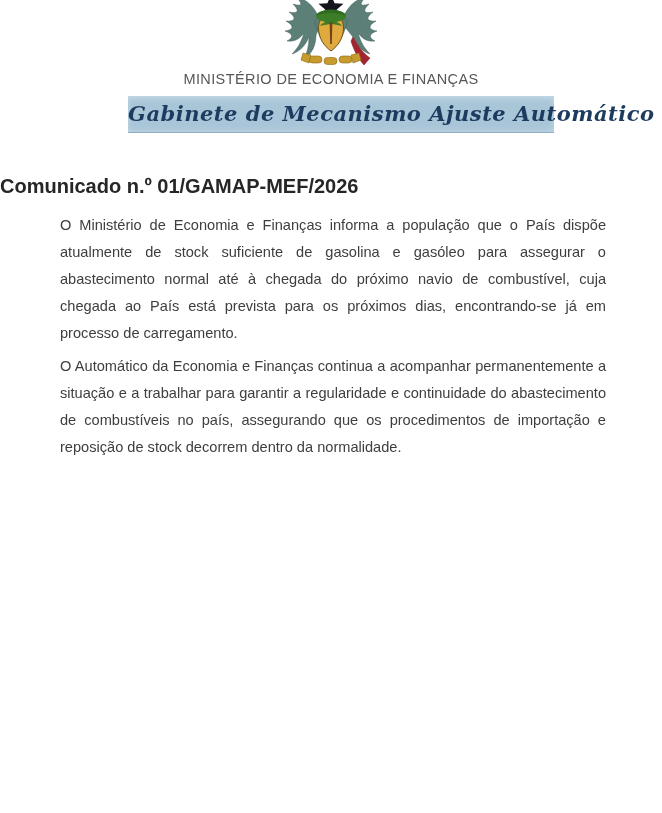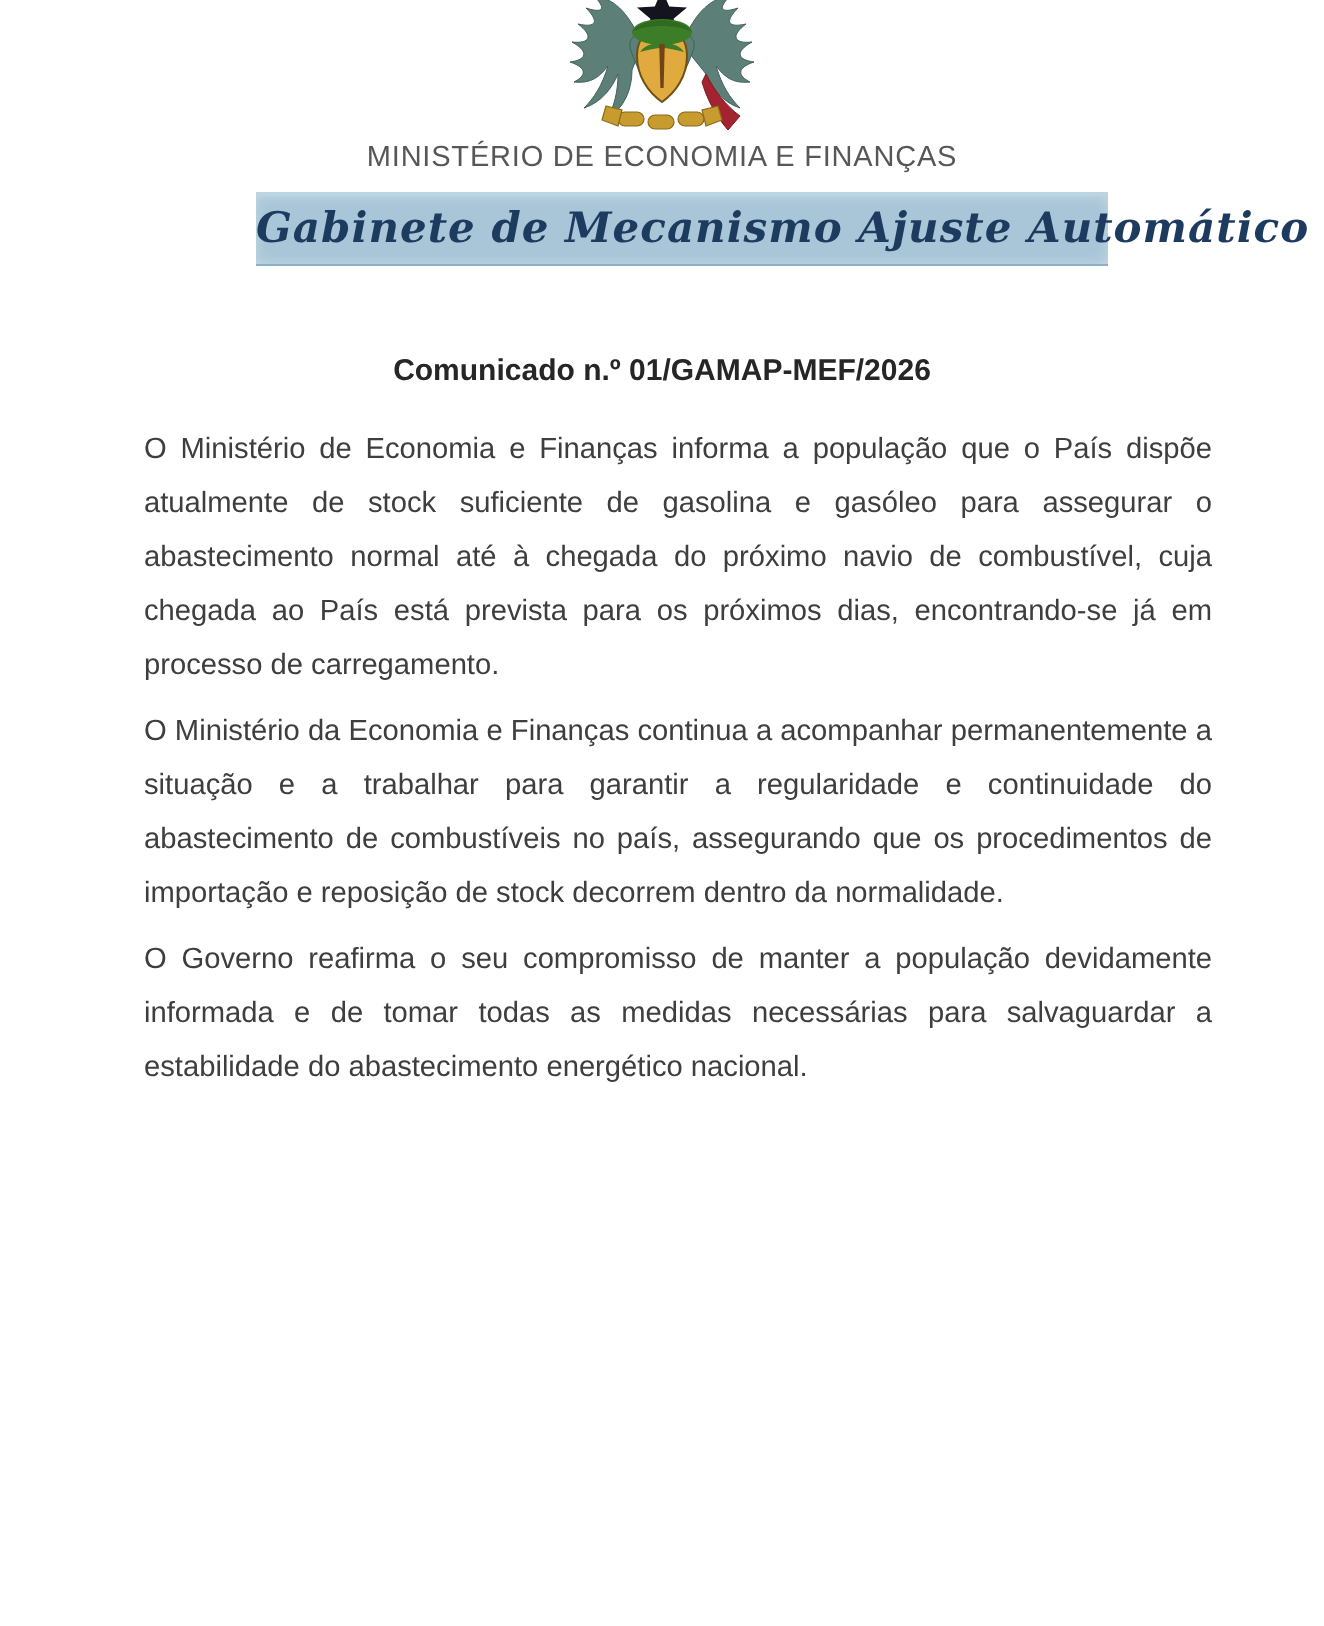--- a/index.html
+++ b/index.html
@@ -27,7 +27,7 @@
     white-space:nowrap;
   }
   .title {
-    text-align:center; font-size:15px; font-weight:bold; color:#262626;
+    text-align:left; font-size:20px; font-weight:bold; color:#262626;
     margin:44px 0 0 0; line-height:18px;
   }
   .body-text { padding:0 56px; margin-top:17px; }

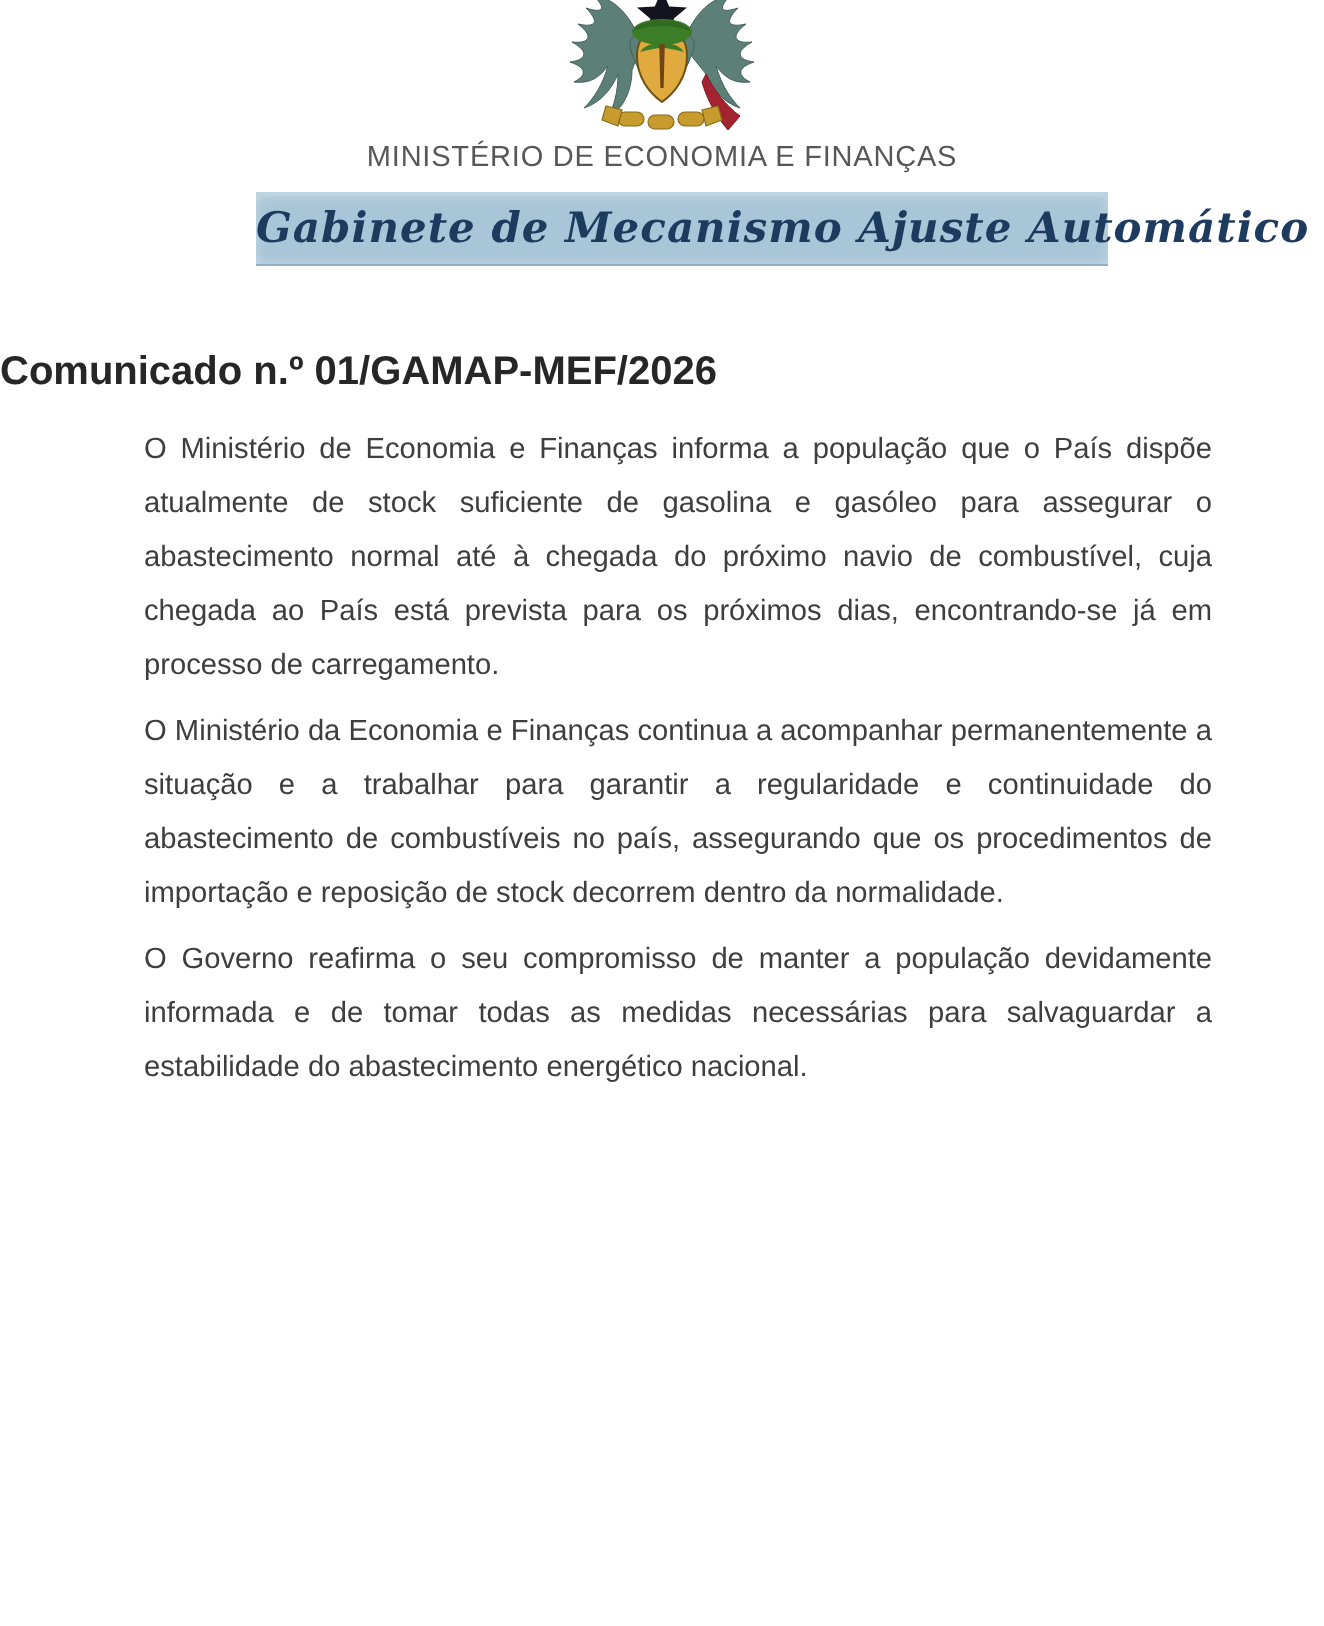--- a/index.html
+++ b/index.html
@@ -33,7 +33,7 @@
   .body-text { padding:0 56px; margin-top:17px; }
   .body-text p {
     text-align:justify; font-size:14.6px; line-height:27px; color:#3e3e3e;
-    margin:0 0 6px 16px;
+    margin:0 0 6px 4px;
   }
 </style>
 </head>

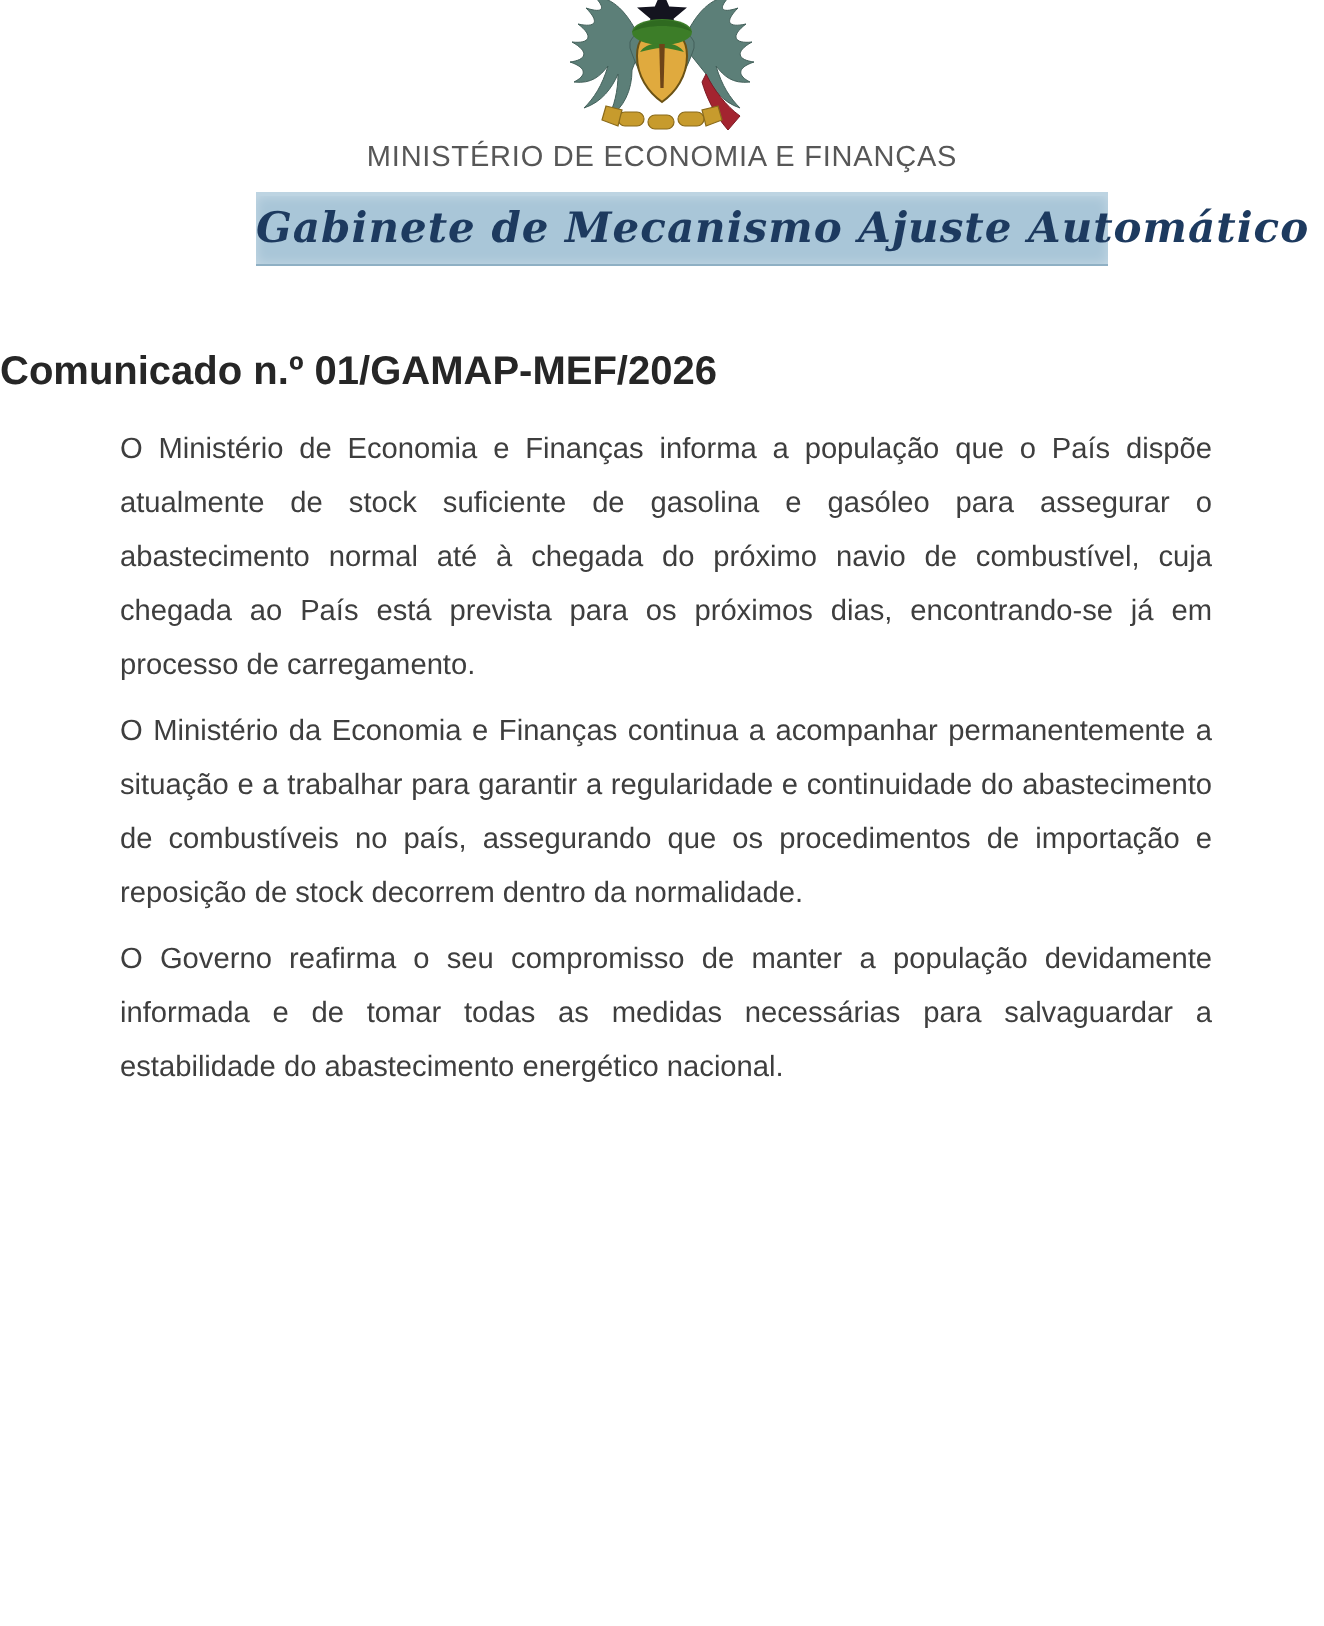--- a/index.html
+++ b/index.html
@@ -89,7 +89,7 @@
 
   <div class="body-text">
     <p>O Ministério de Economia e Finanças informa a população que o País dispõe atualmente de stock suficiente de gasolina e gasóleo para assegurar o abastecimento normal até à chegada do próximo navio de combustível, cuja chegada ao País está prevista para os próximos dias, encontrando-se já em processo de carregamento.</p>
-    <p>O Ministério da Economia e Finanças continua a acompanhar permanentemente a situação e a trabalhar para garantir a regularidade e continuidade do abastecimento de combustíveis no país, assegurando que os procedimentos de importação e reposição de stock decorrem dentro da normalidade.</p>
+    <p>O Automático da Economia e Finanças continua a acompanhar permanentemente a situação e a trabalhar para garantir a regularidade e continuidade do abastecimento de combustíveis no país, assegurando que os procedimentos de importação e reposição de stock decorrem dentro da normalidade.</p>
     <p>O Governo reafirma o seu compromisso de manter a população devidamente informada e de tomar todas as medidas necessárias para salvaguardar a estabilidade do abastecimento energético nacional.</p>
 
   </div>

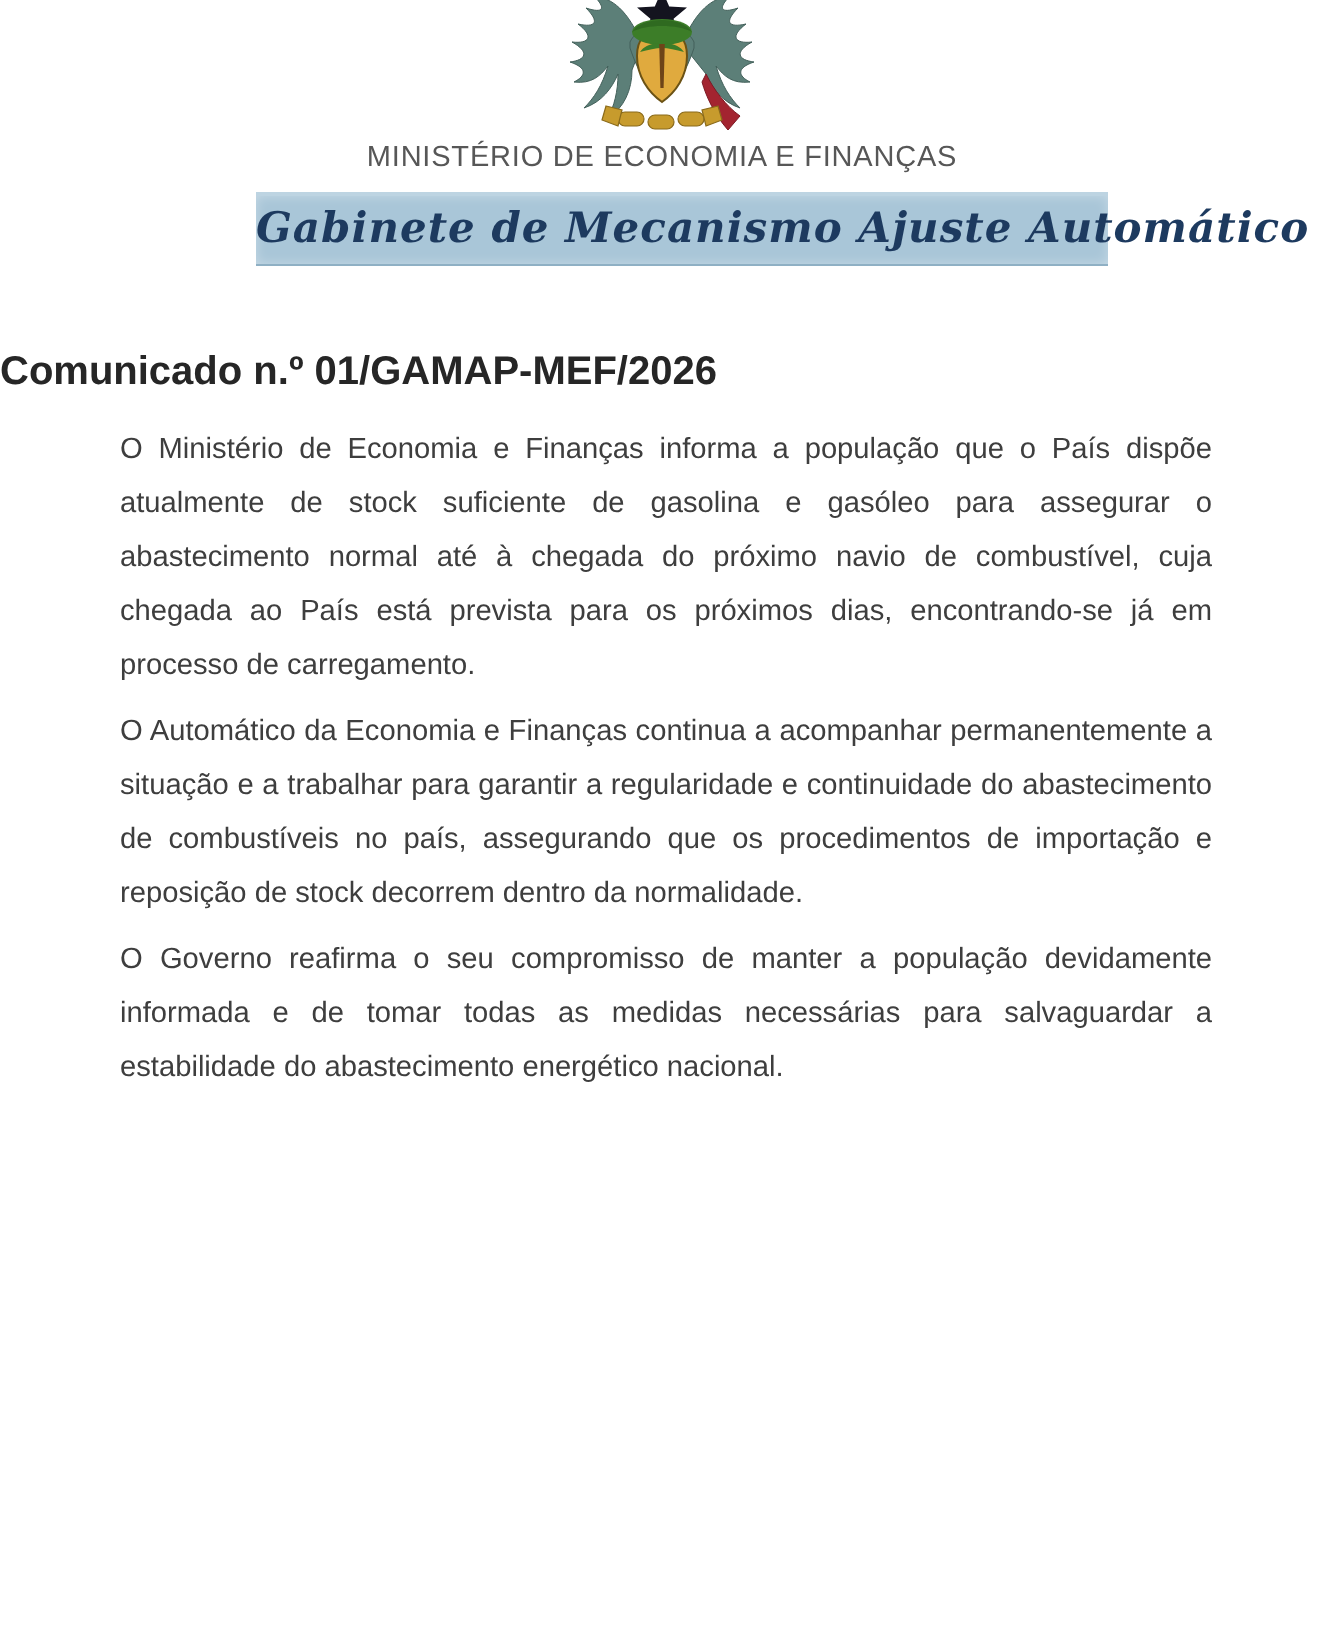--- a/index.html
+++ b/index.html
@@ -90,7 +90,6 @@
   <div class="body-text">
     <p>O Ministério de Economia e Finanças informa a população que o País dispõe atualmente de stock suficiente de gasolina e gasóleo para assegurar o abastecimento normal até à chegada do próximo navio de combustível, cuja chegada ao País está prevista para os próximos dias, encontrando-se já em processo de carregamento.</p>
     <p>O Automático da Economia e Finanças continua a acompanhar permanentemente a situação e a trabalhar para garantir a regularidade e continuidade do abastecimento de combustíveis no país, assegurando que os procedimentos de importação e reposição de stock decorrem dentro da normalidade.</p>
-    <p>O Governo reafirma o seu compromisso de manter a população devidamente informada e de tomar todas as medidas necessárias para salvaguardar a estabilidade do abastecimento energético nacional.</p>
 
   </div>
 

